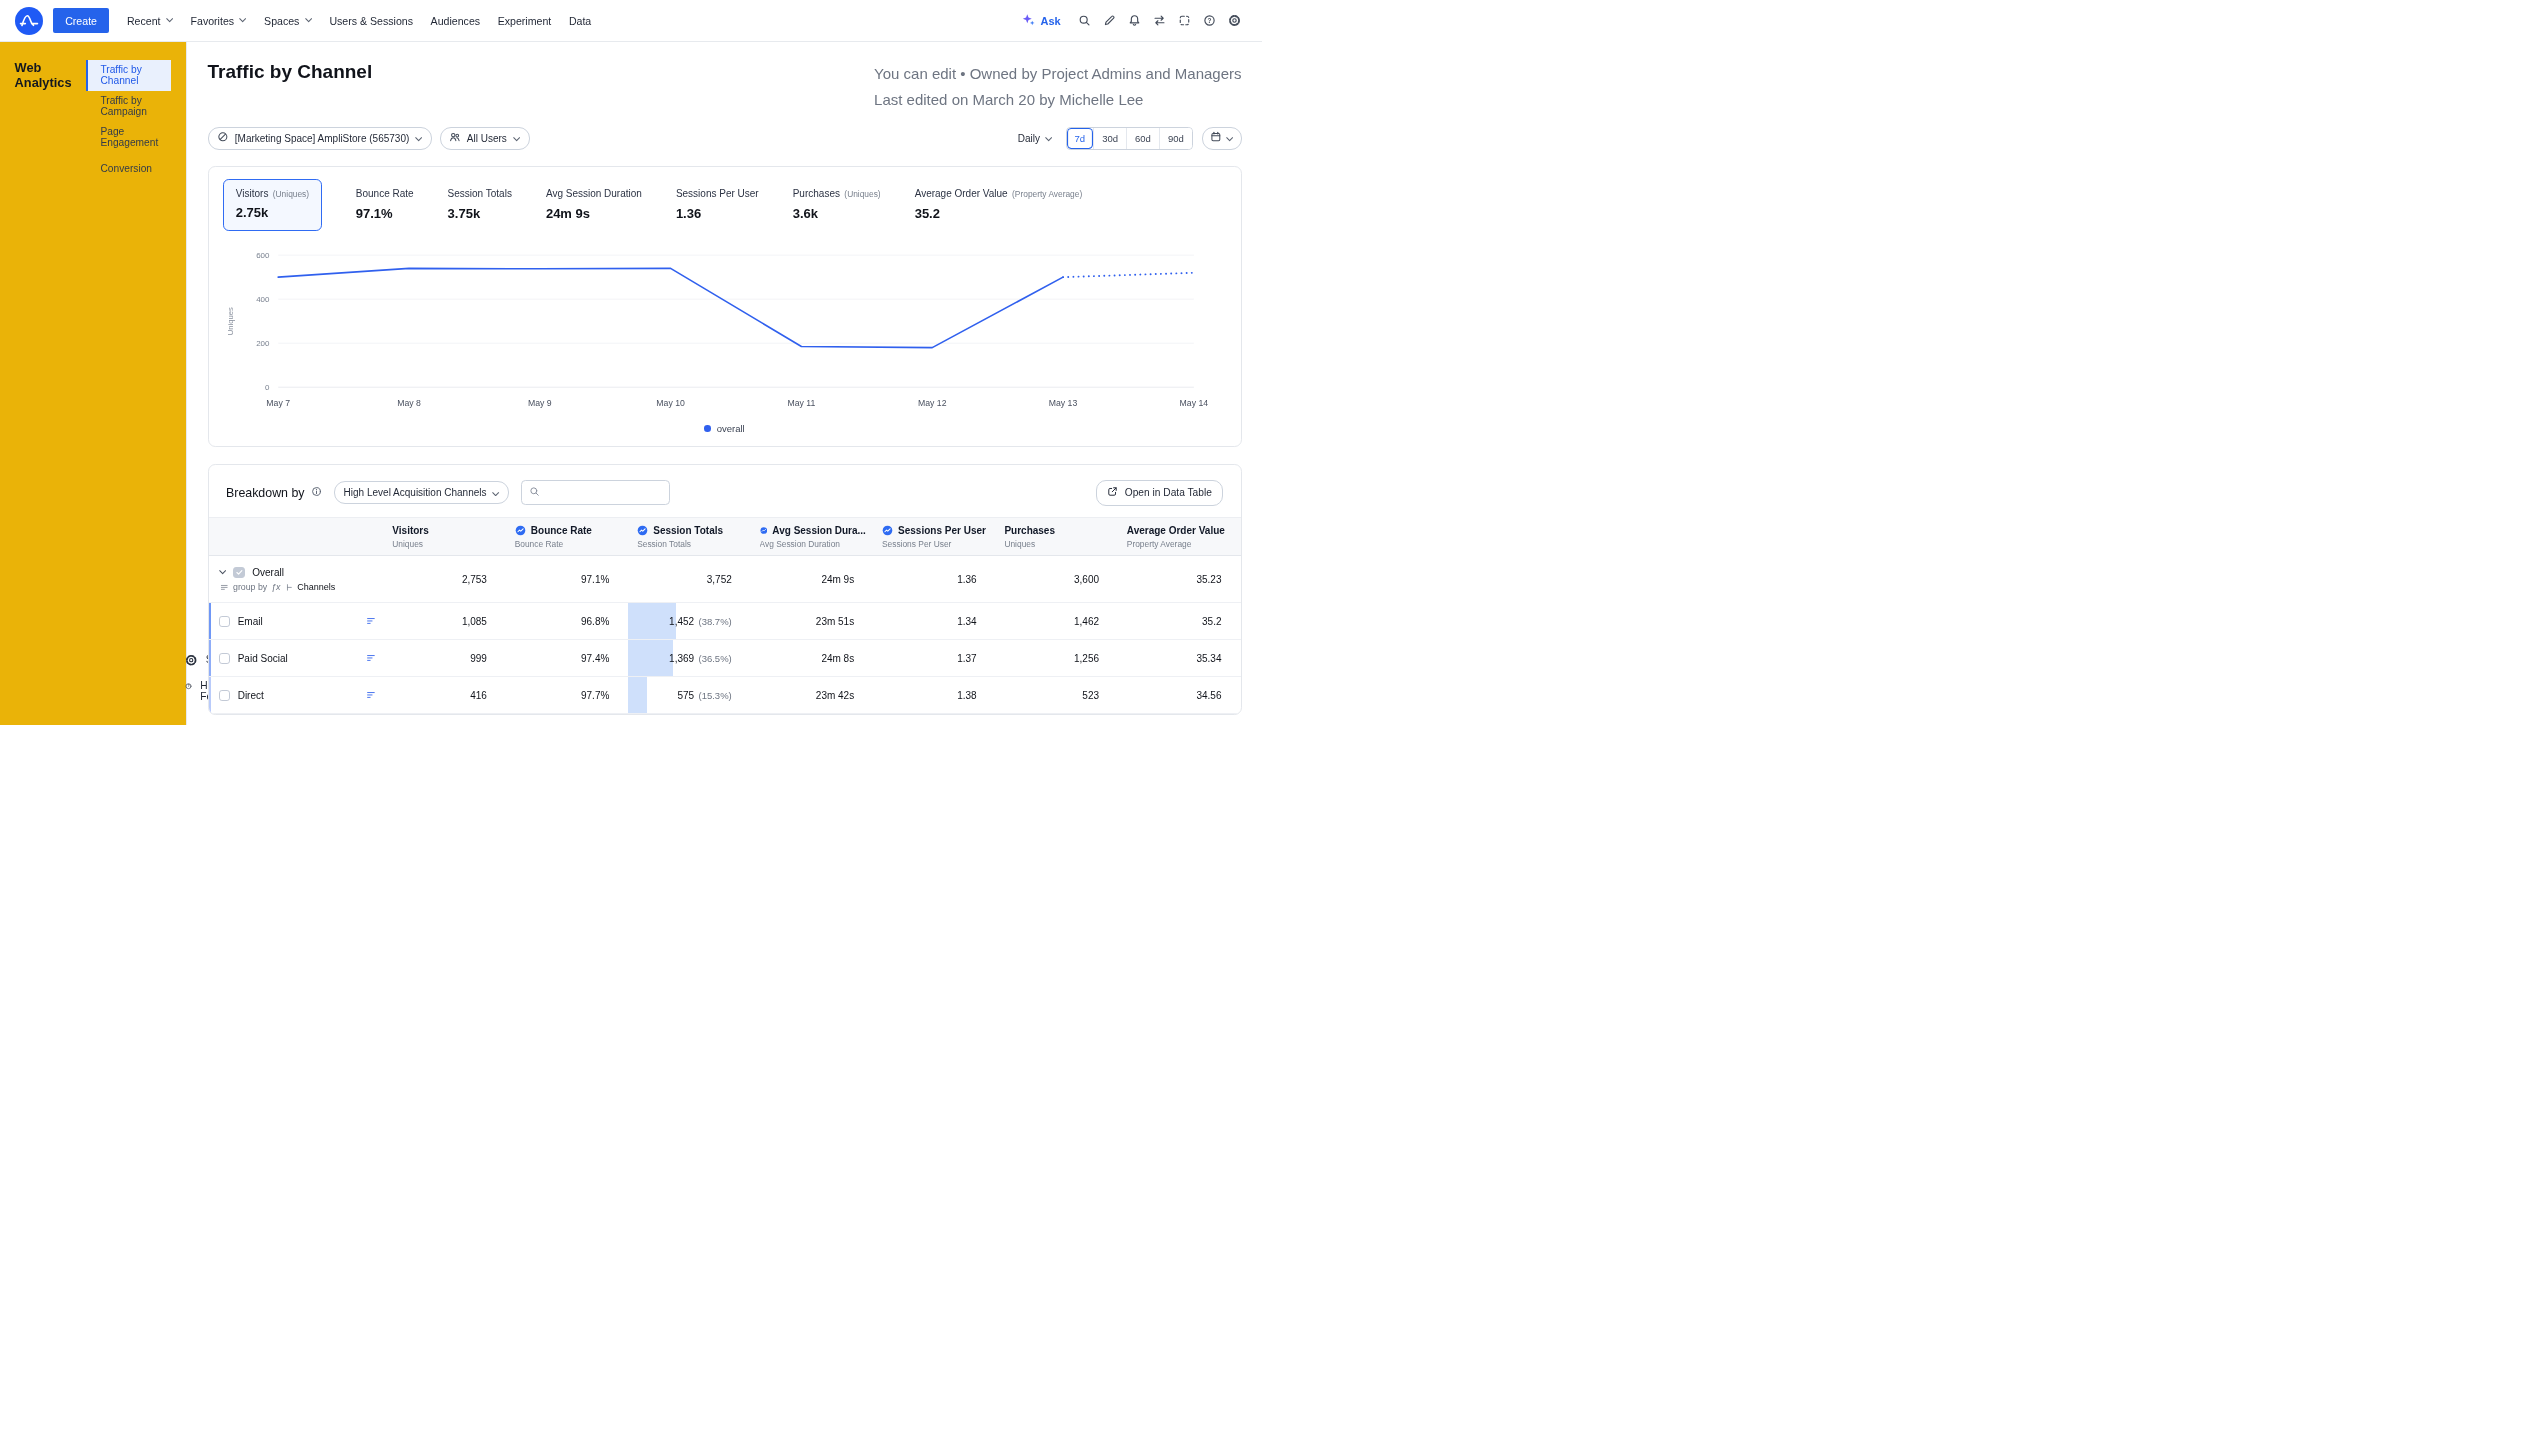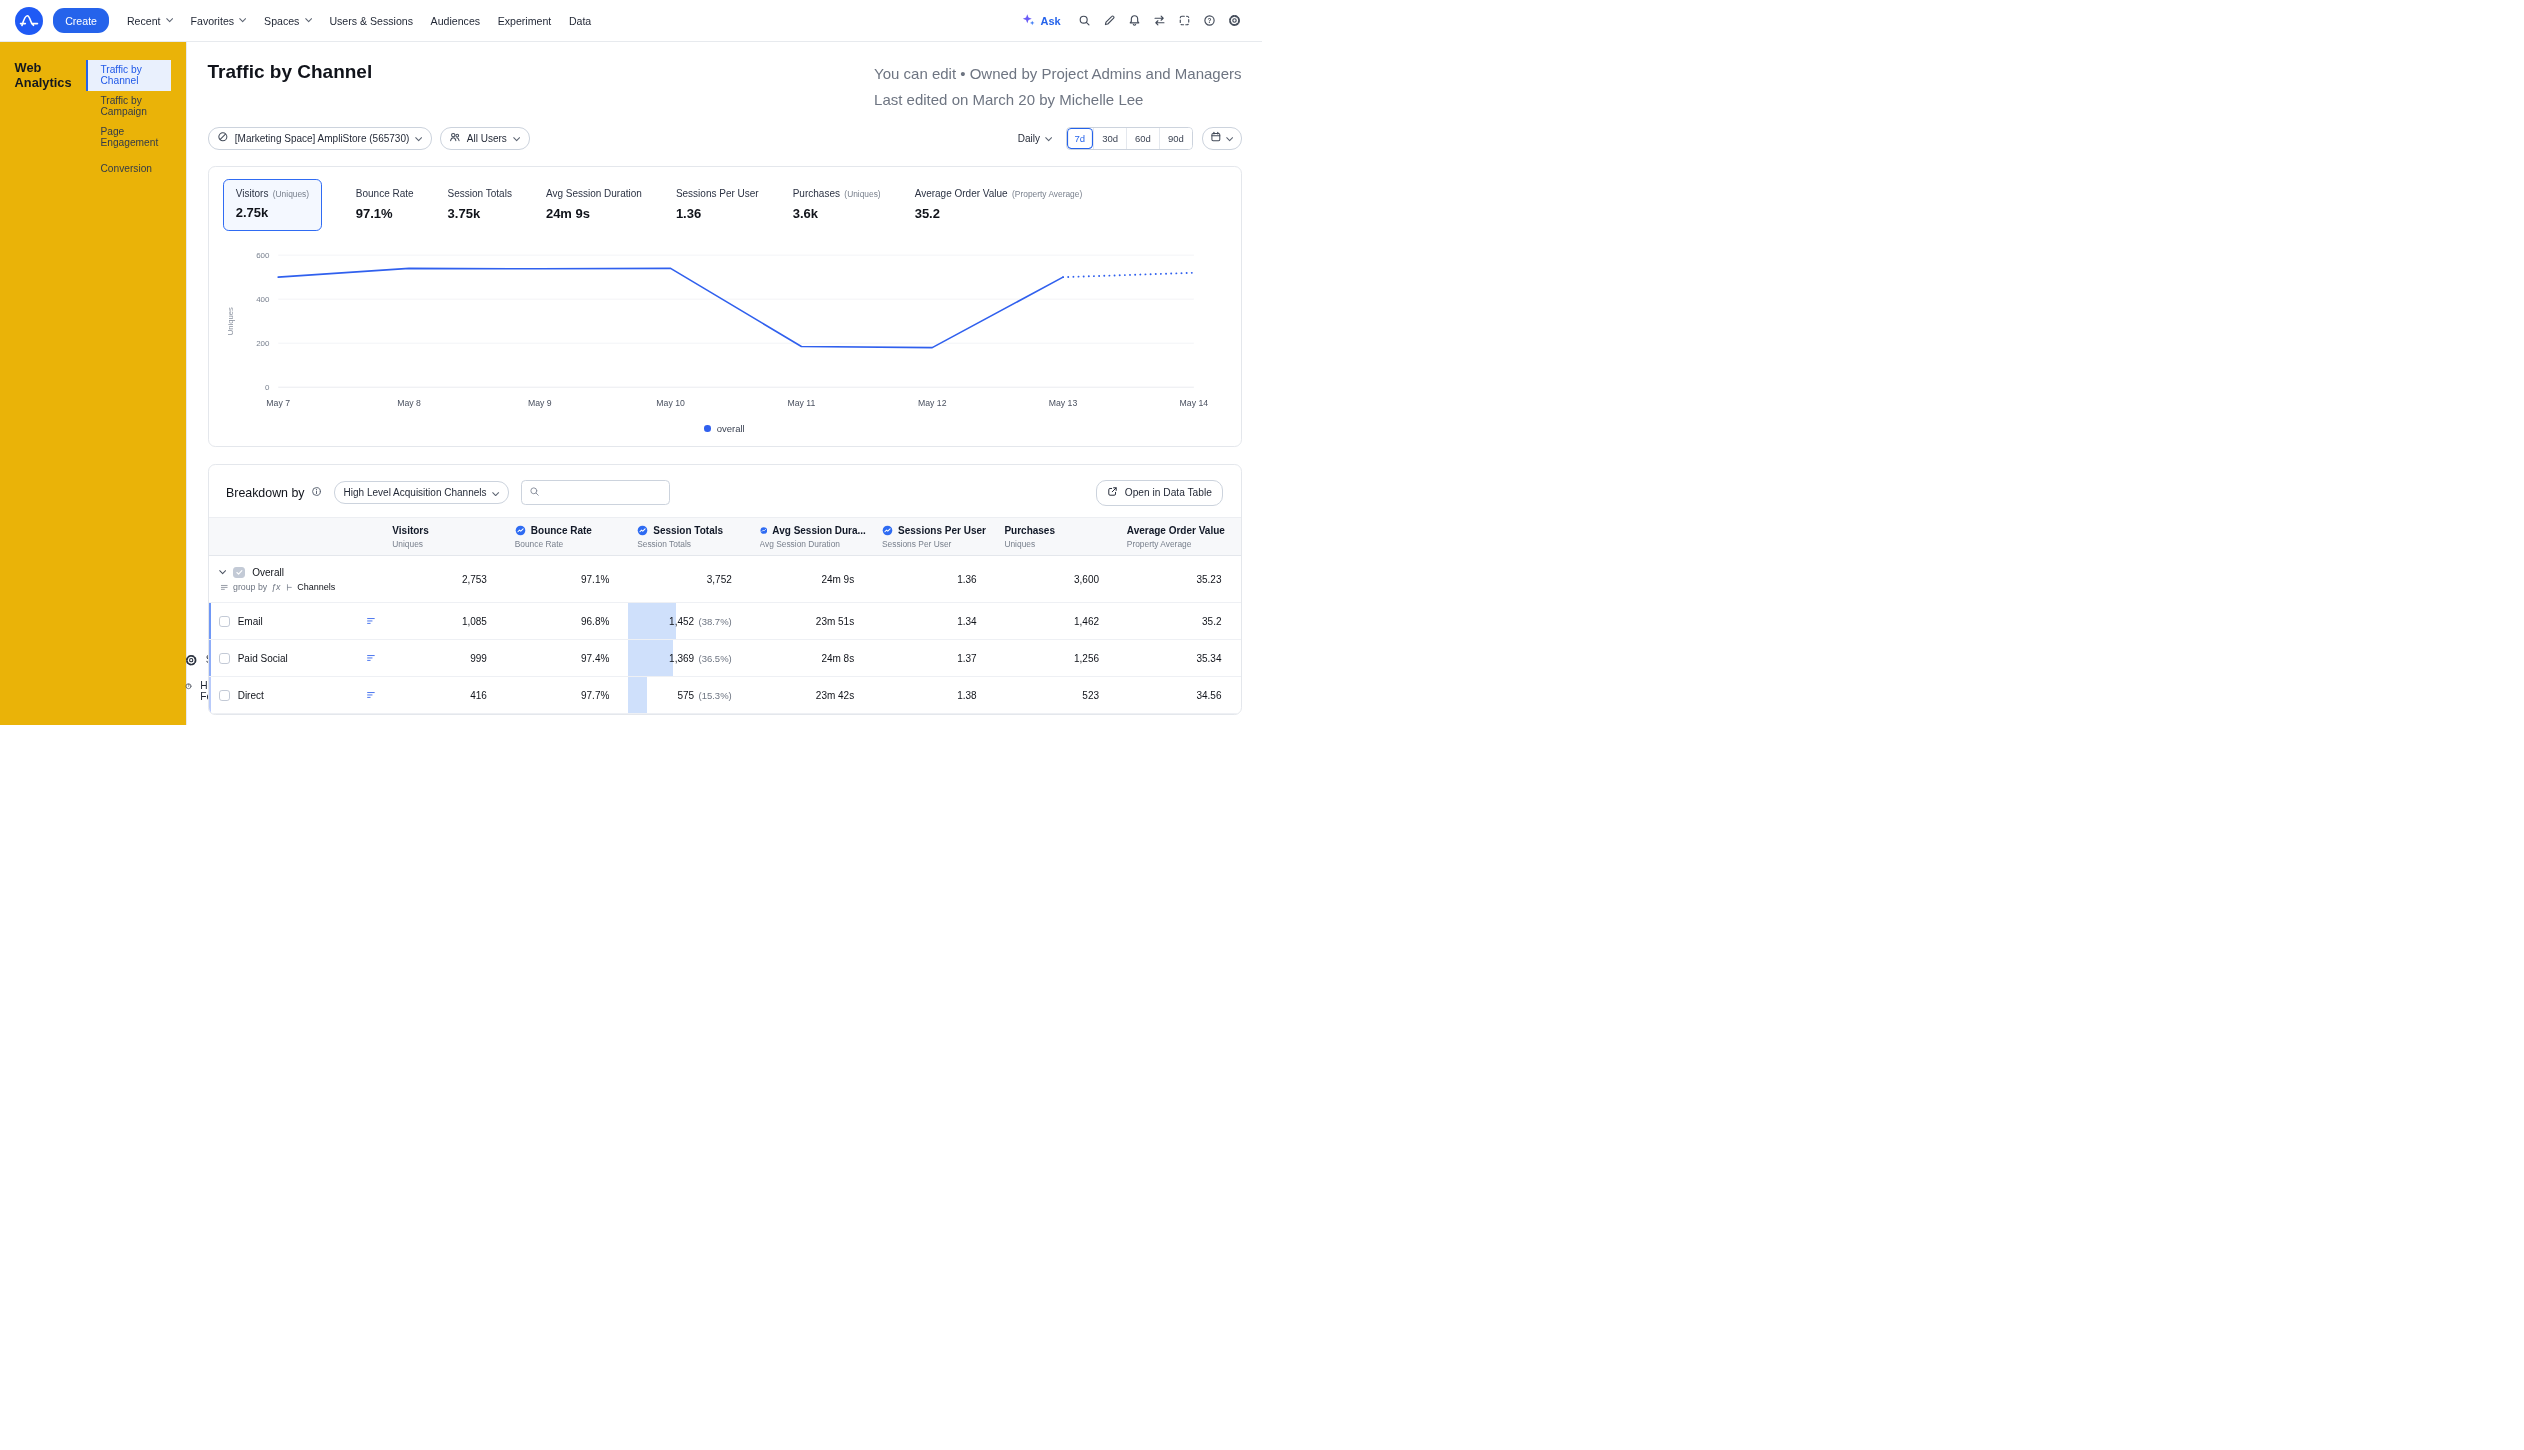--- a/index.html
+++ b/index.html
@@ -11,7 +11,7 @@
   .topnav{height:42px;flex:0 0 42px;display:flex;align-items:center;padding:0 14.6px;
     border-bottom:0.7px solid #e7eaee;background:#fff}
   .logo{width:28px;height:28px;margin-right:10.2px;flex:0 0 28px}
-  .btn-create{background:#2563eb;color:#fff;border:none;border-radius:11px;height:25.6px;
+  .btn-create{background:#2563eb;color:#fff;border:none;border-radius:2px;height:25.6px;
     padding:0 12.4px;font-size:10.6px;font-weight:500;margin-right:8.8px;cursor:pointer;
     font-family:inherit}
   .nav-items{display:flex;align-items:center}

